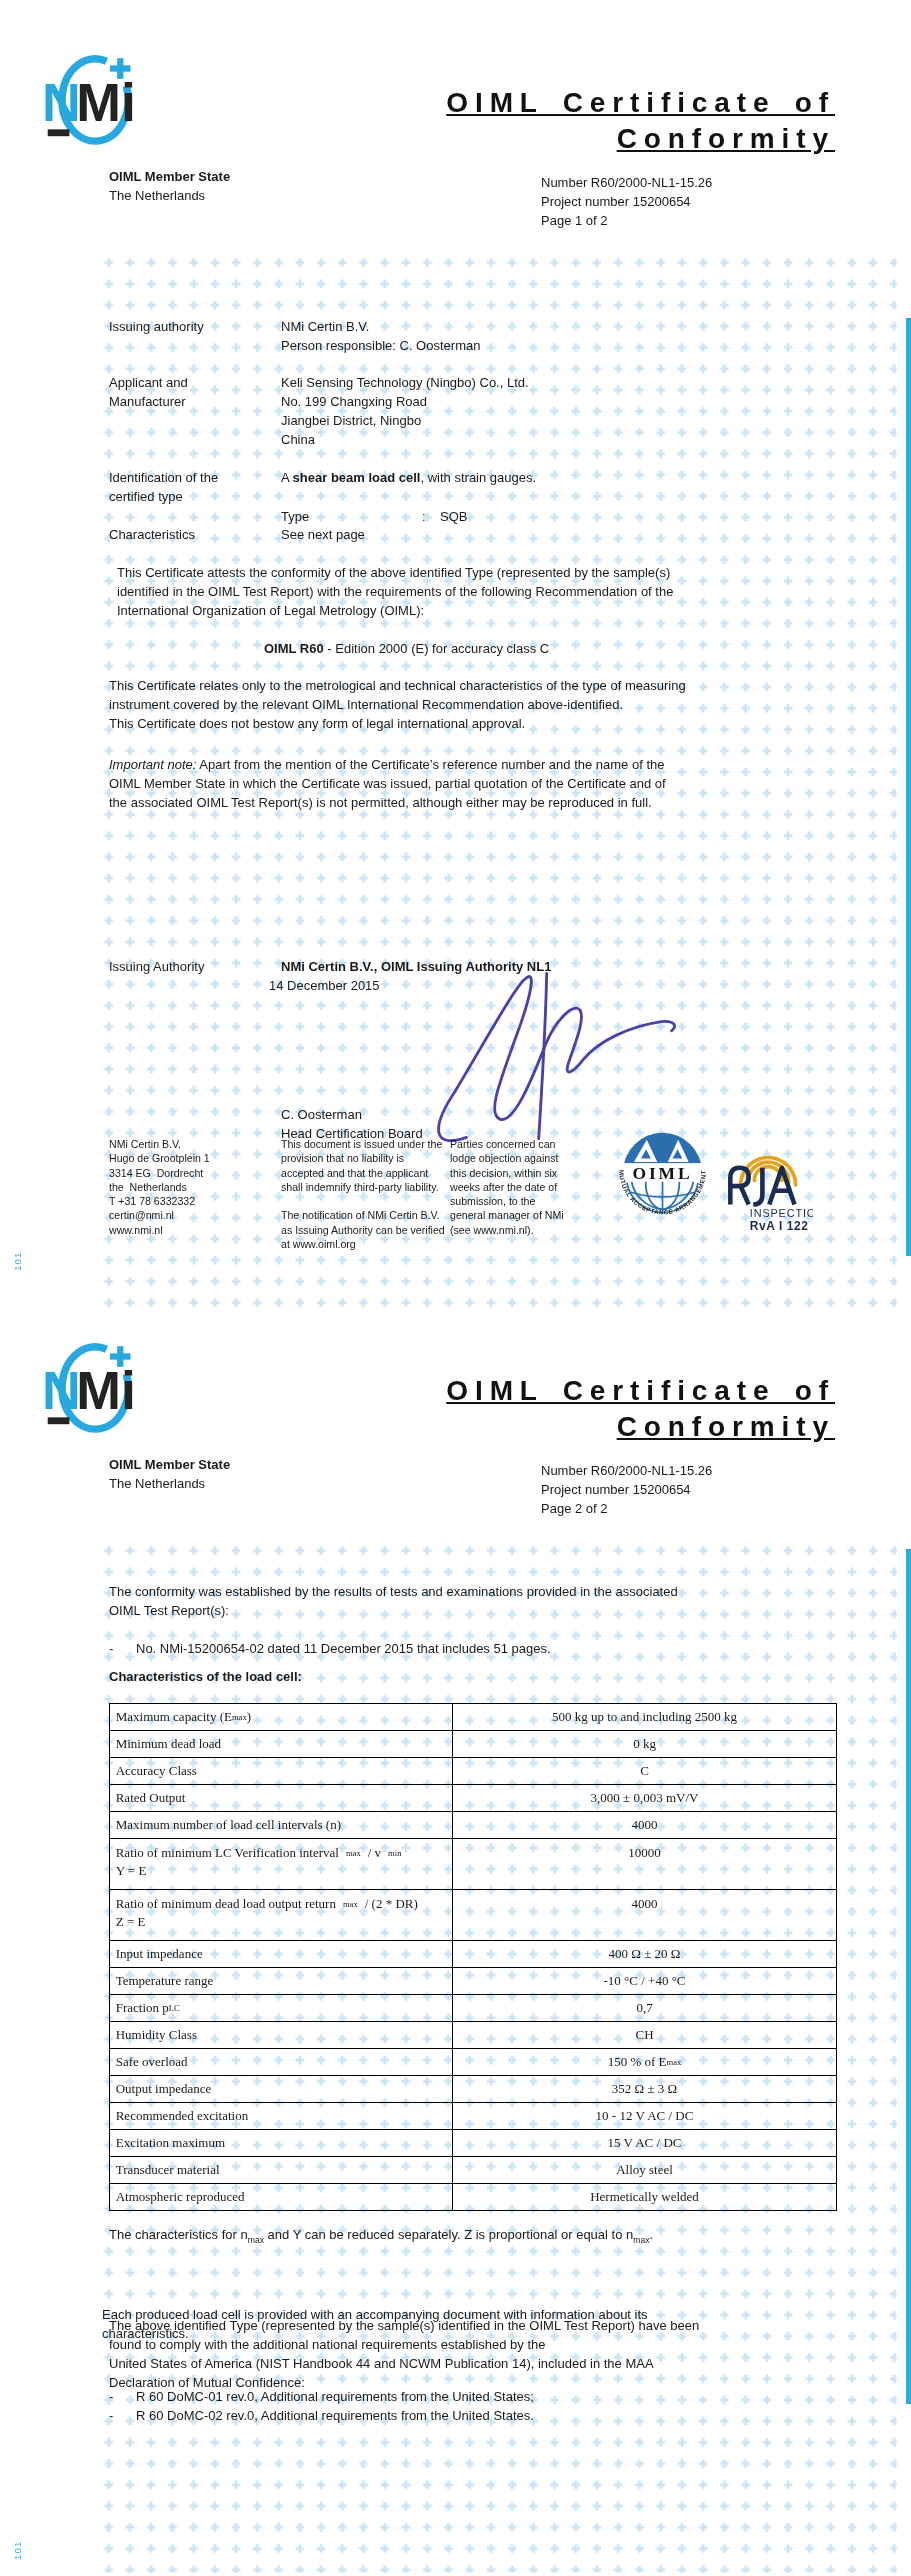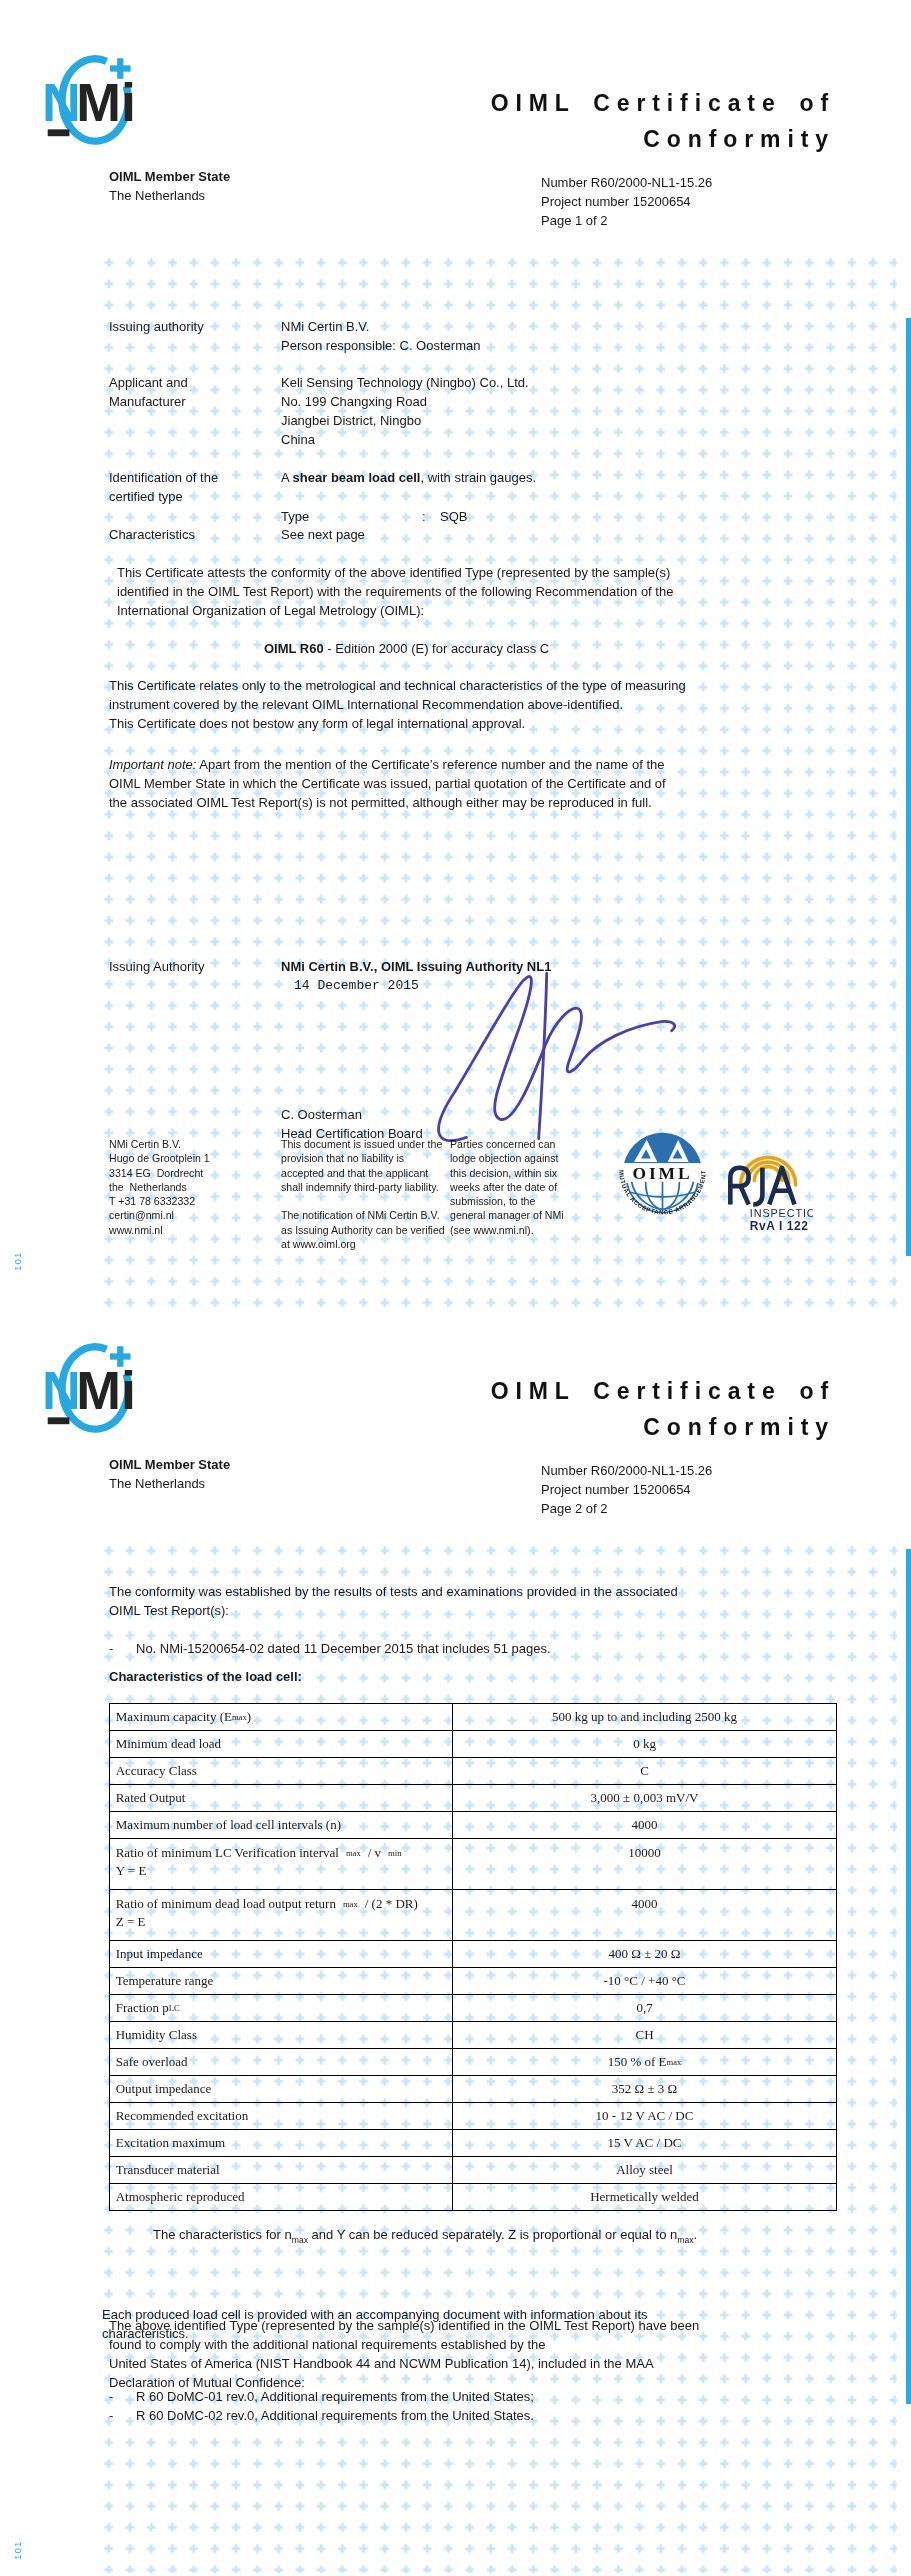--- a/index.html
+++ b/index.html
@@ -9,7 +9,7 @@
   .body-text{font-size:13px;line-height:19px;}
   .small-text{font-size:10.6px;line-height:14.3px;}
   .bold{font-weight:bold;}
-  .doc-title{font-size:23px;font-weight:bold;letter-spacing:6.9px;word-spacing:4.6px;line-height:36px;text-align:right;color:#111;}
+  .doc-title{font-size:28px;font-weight:bold;letter-spacing:6.9px;word-spacing:4.6px;line-height:36px;text-align:right;color:#111;text-decoration:underline;}
   .cert-meta{font-size:13px;line-height:19px;}
   .label-col{width:164px;}
   .value-col{width:574px;}

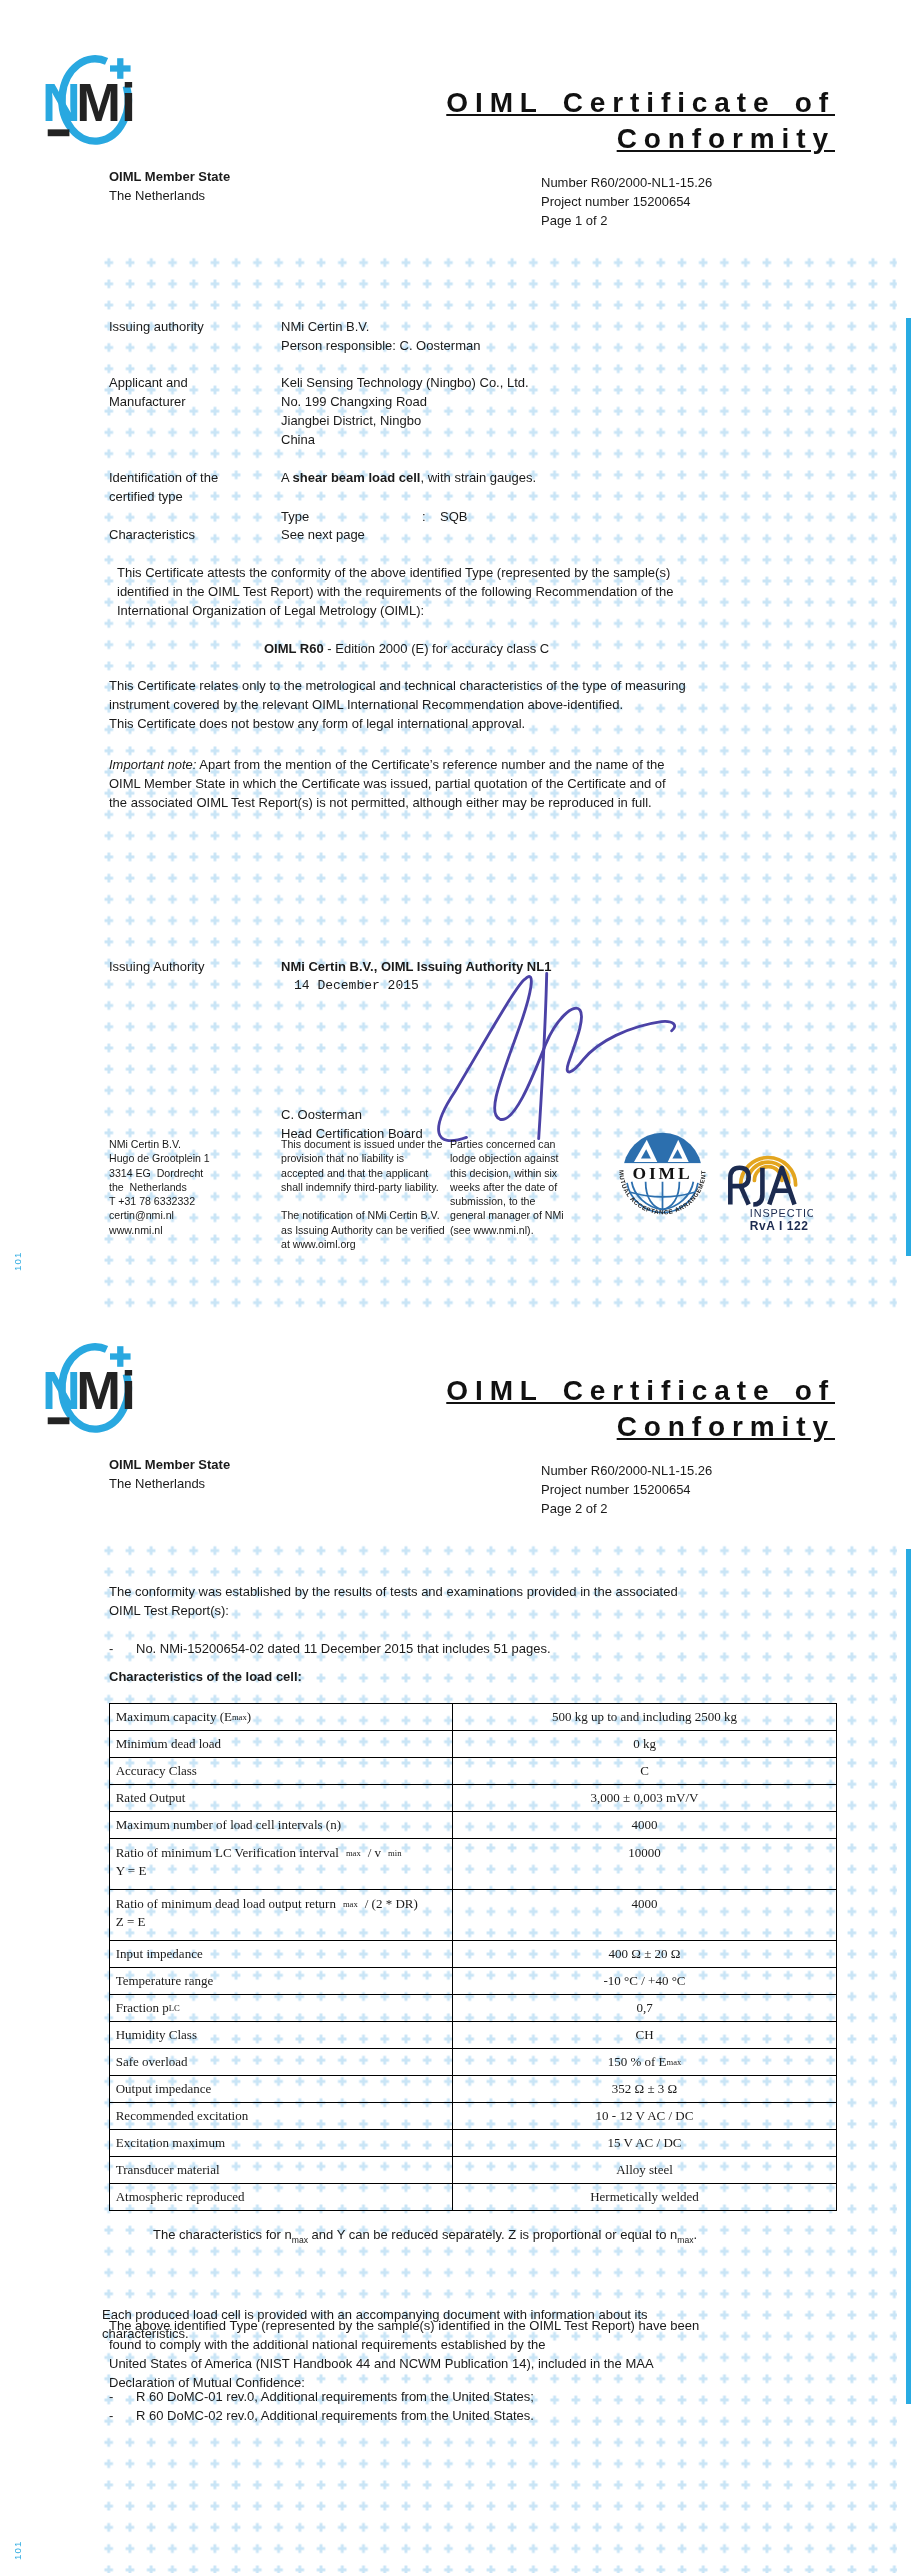--- a/index.html
+++ b/index.html
@@ -99,7 +99,7 @@
 
   <div class="abs body-text" style="left:109px;top:957px;">Issuing Authority</div>
   <div class="abs body-text bold" style="left:281px;top:957px;">NMi Certin B.V., OIML Issuing Authority NL1</div>
-  <div class="abs body-text" style="left:294px;top:976px;font-family:Liberation Mono, monospace;">14 December 2015</div>
+  <div class="abs body-text" style="left:269px;top:976px;">14 December 2015</div>
 
   <svg class="abs" style="left:402px;top:970px;" width="333" height="172" viewBox="0 0 580 300">
     <g fill="none" stroke="#4B42A6" stroke-width="5" stroke-linecap="round">

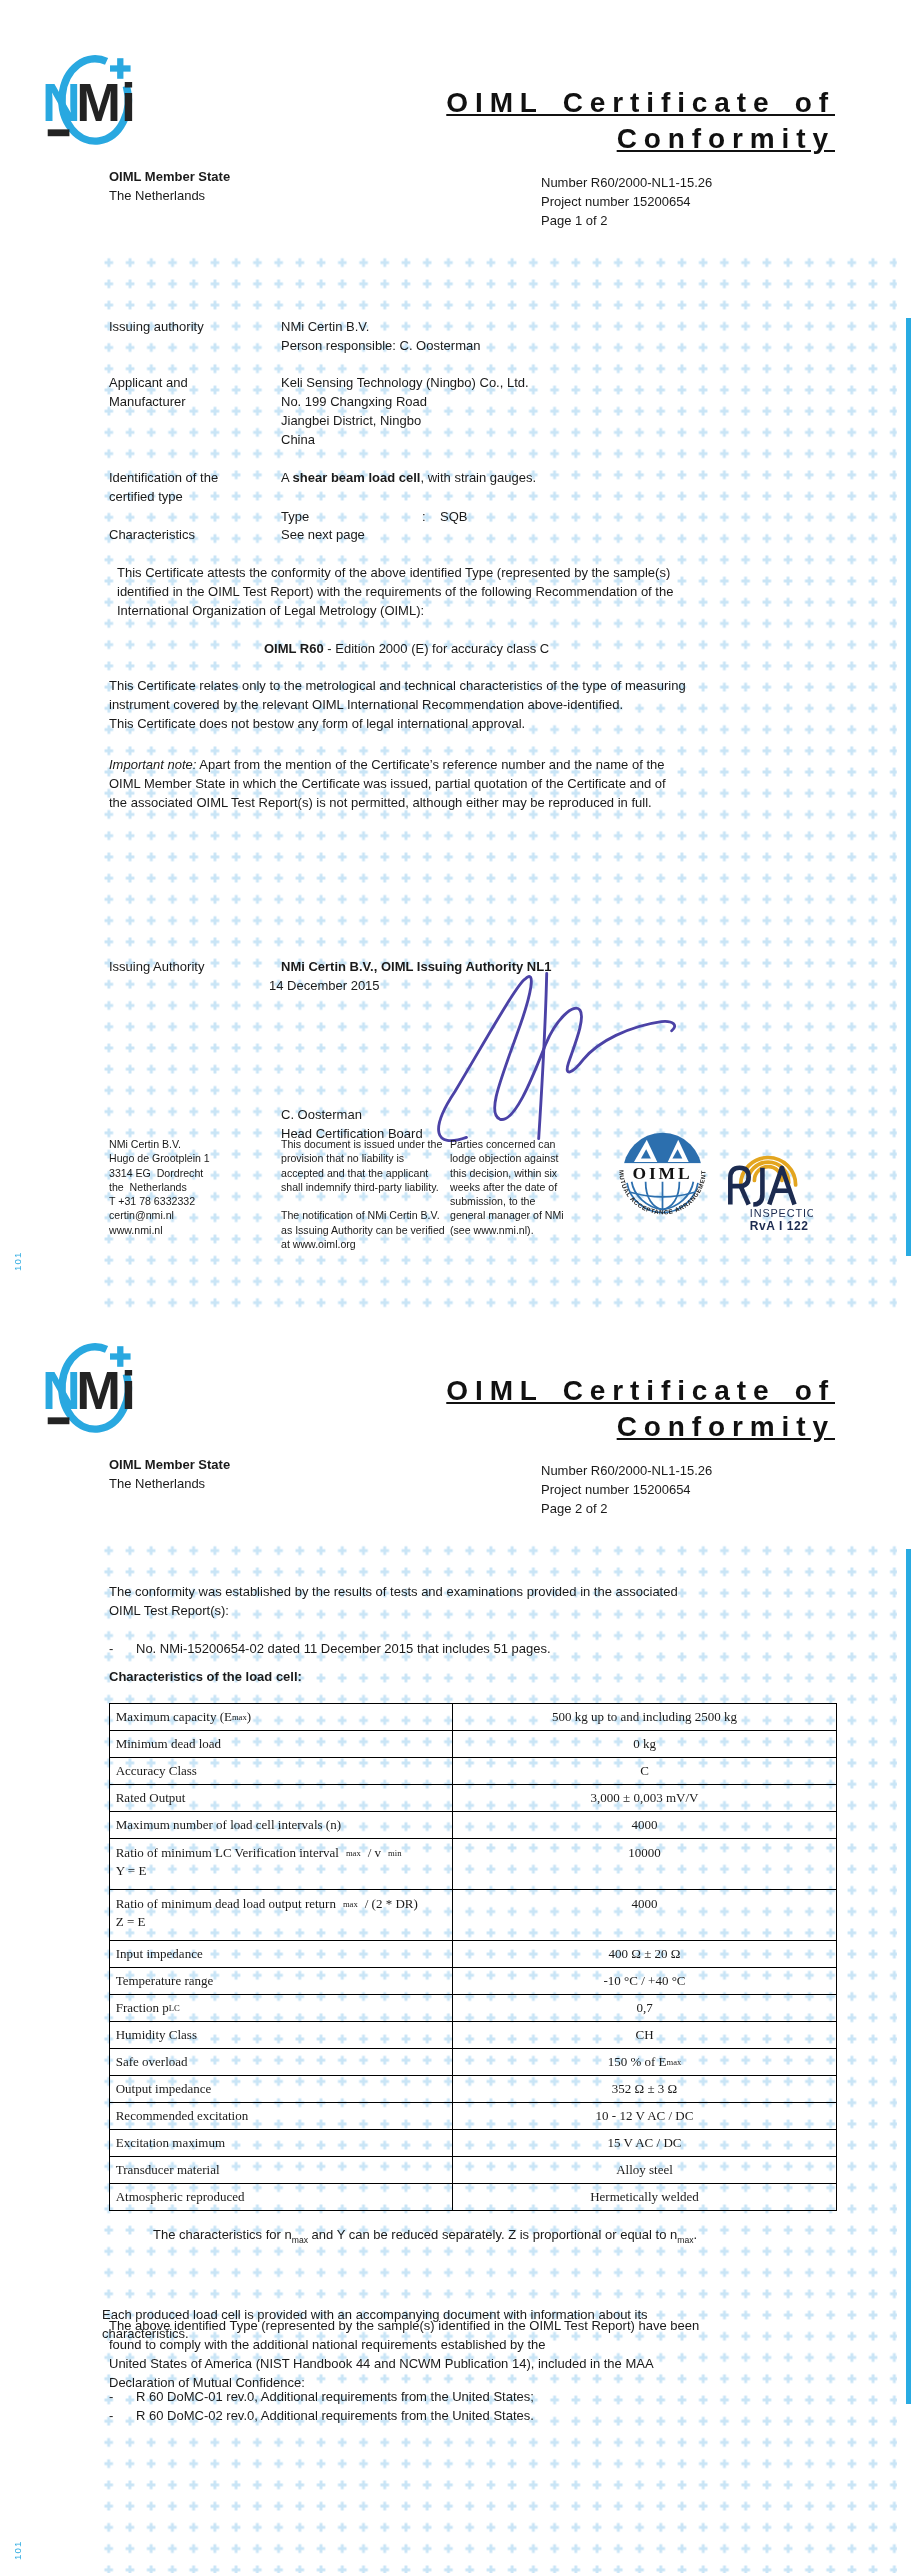--- a/index.html
+++ b/index.html
@@ -273,7 +273,7 @@
       </div>
     </div>
 
-  <div class="abs body-text" style="left:109px;top:2225px;width:740px;margin-left:44px;">The characteristics for n<sub>max</sub> and Y can be reduced separately. Z is proportional or equal to n<sub>max</sub>.</div>
+  <div class="abs body-text" style="left:109px;top:2225px;width:740px;">The characteristics for n<sub>max</sub> and Y can be reduced separately. Z is proportional or equal to n<sub>max</sub>.</div>
   <div class="abs body-text" style="left:102px;top:2261px;width:740px;margin-top:44px;">Each produced load cell is provided with an accompanying document with information about its<br>characteristics.</div>
   <div class="abs body-text" style="left:109px;top:2316px;width:740px;">The above identified Type (represented by the sample(s) identified in the OIML Test Report) have been<br>found to comply with the additional national requirements established by the<br>United States of America (NIST Handbook 44 and NCWM Publication 14), included in the MAA<br>Declaration of Mutual Confidence:</div>
 

